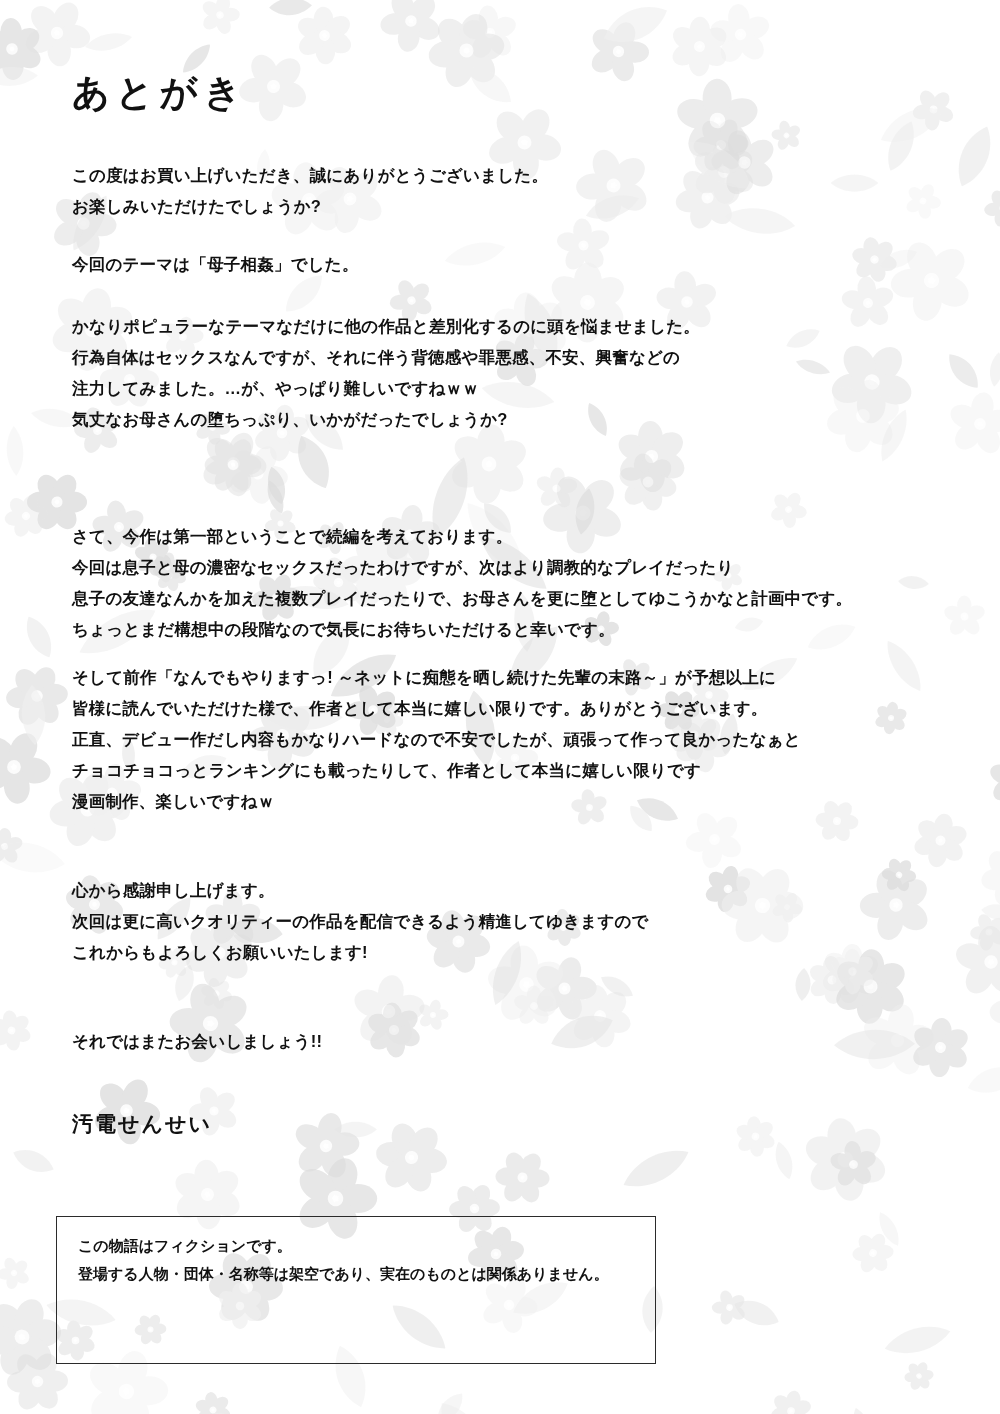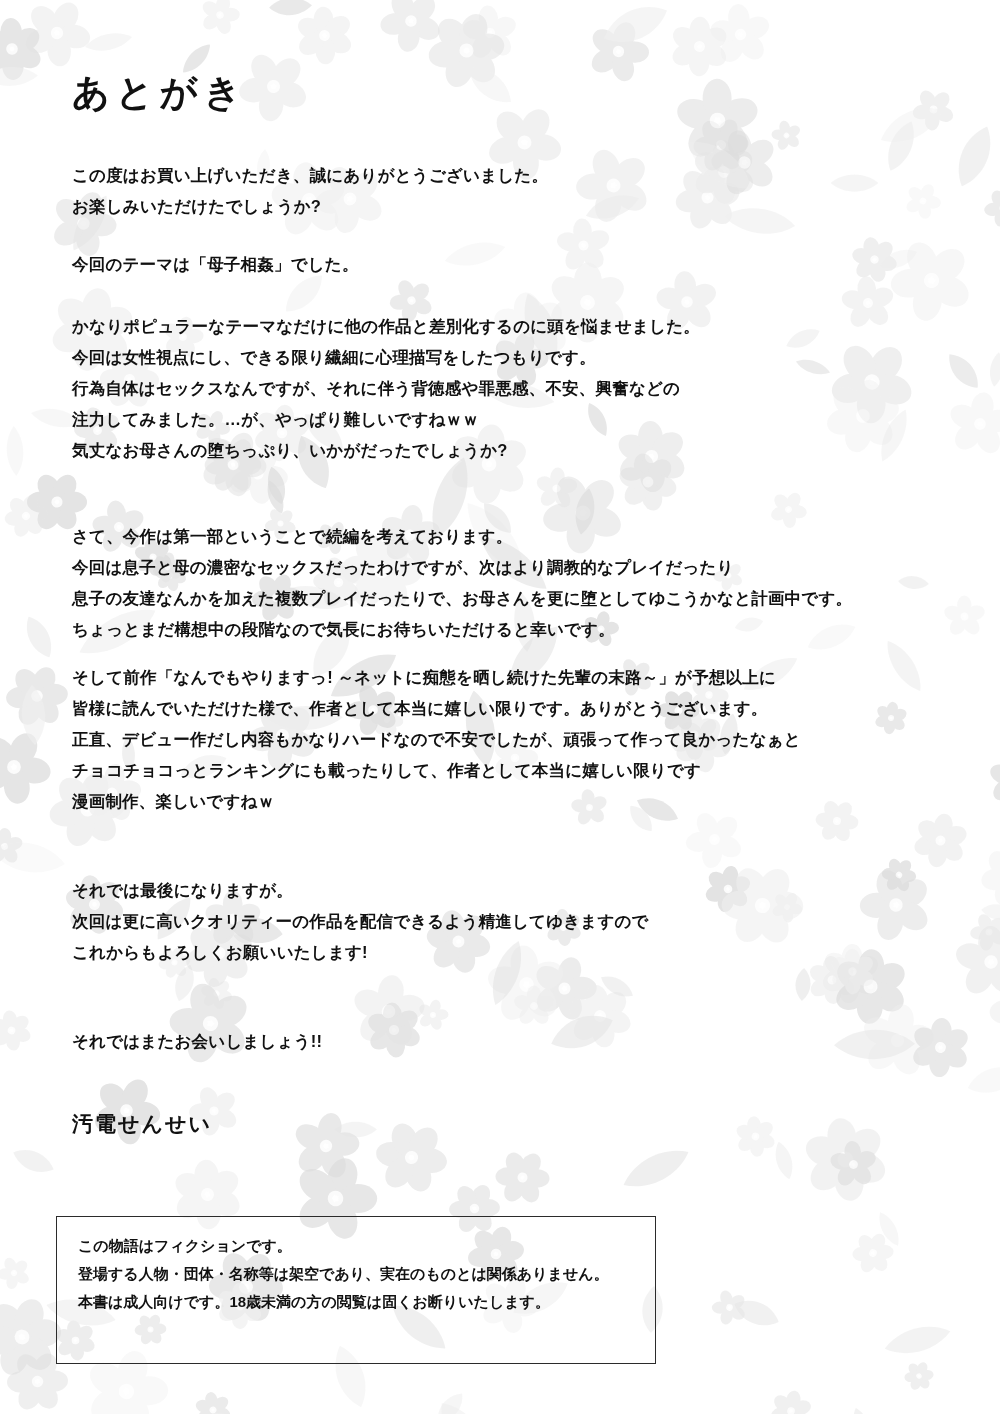--- a/index.html
+++ b/index.html
@@ -2062,7 +2062,6 @@
 
     <div class="body-block b3">
       <p>かなりポピュラーなテーマなだけに他の作品と差別化するのに頭を悩ませました。</p>
-      <p>今回は女性視点にし、できる限り繊細に心理描写をしたつもりです。</p>
       <p>行為自体はセックスなんですが、それに伴う背徳感や罪悪感、不安、興奮などの</p>
       <p>注力してみました。…が、やっぱり難しいですねｗｗ</p>
       <p>気丈なお母さんの堕ちっぷり、いかがだったでしょうか?</p>

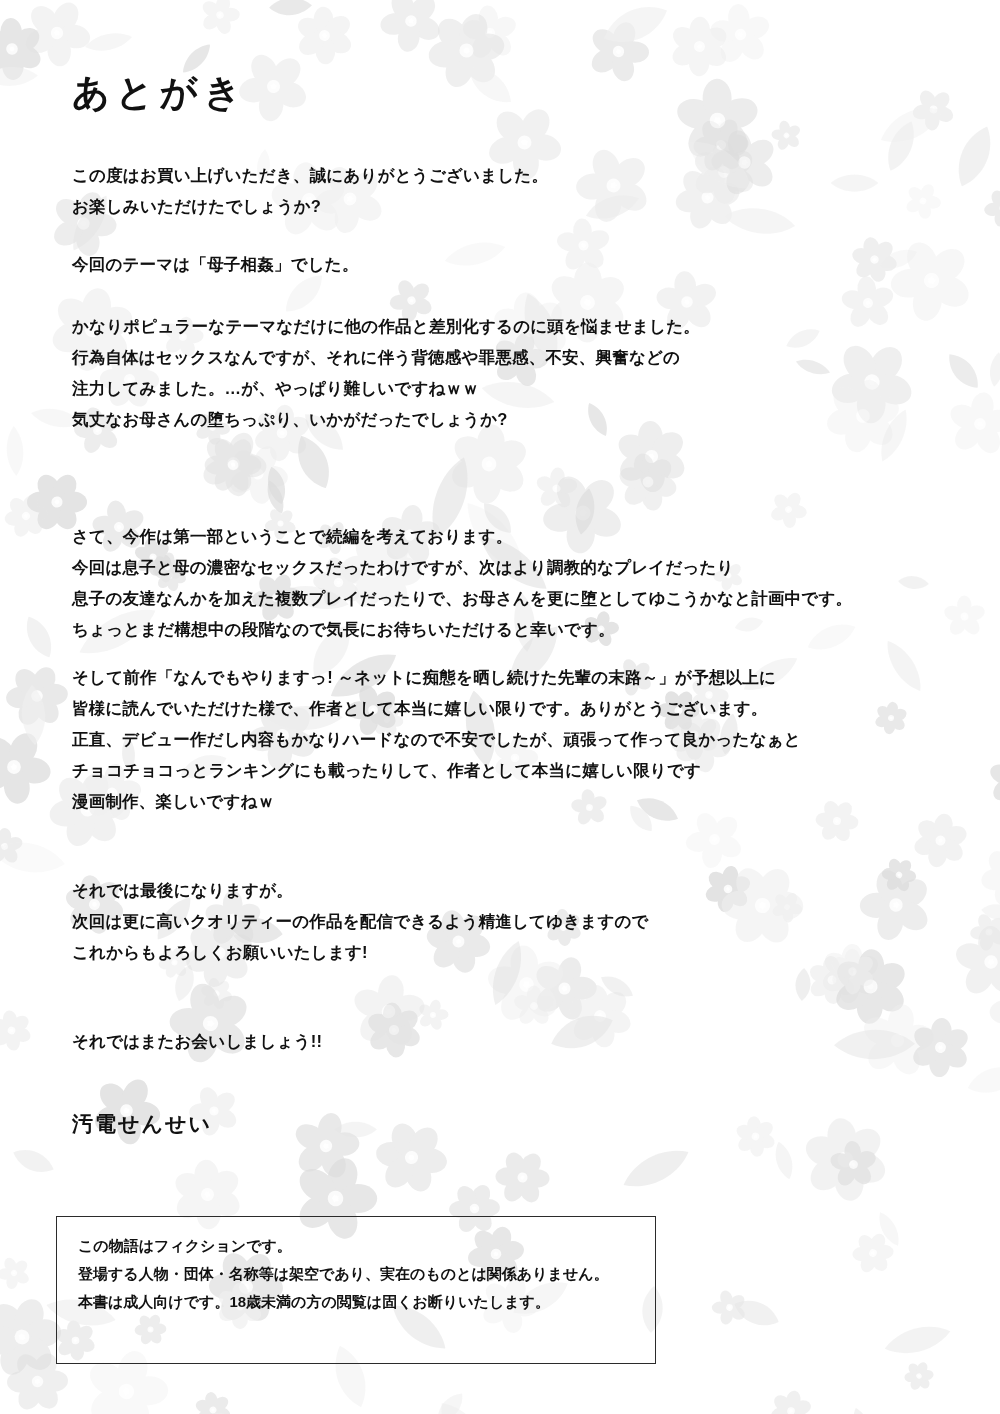--- a/index.html
+++ b/index.html
@@ -2083,7 +2083,7 @@
     </div>
 
     <div class="body-block b6">
-      <p>それでは最後になりますが。</p>
+      <p>心から感謝申し上げます。</p>
       <p>次回は更に高いクオリティーの作品を配信できるよう精進してゆきますので</p>
       <p>これからもよろしくお願いいたします!</p>
     </div>

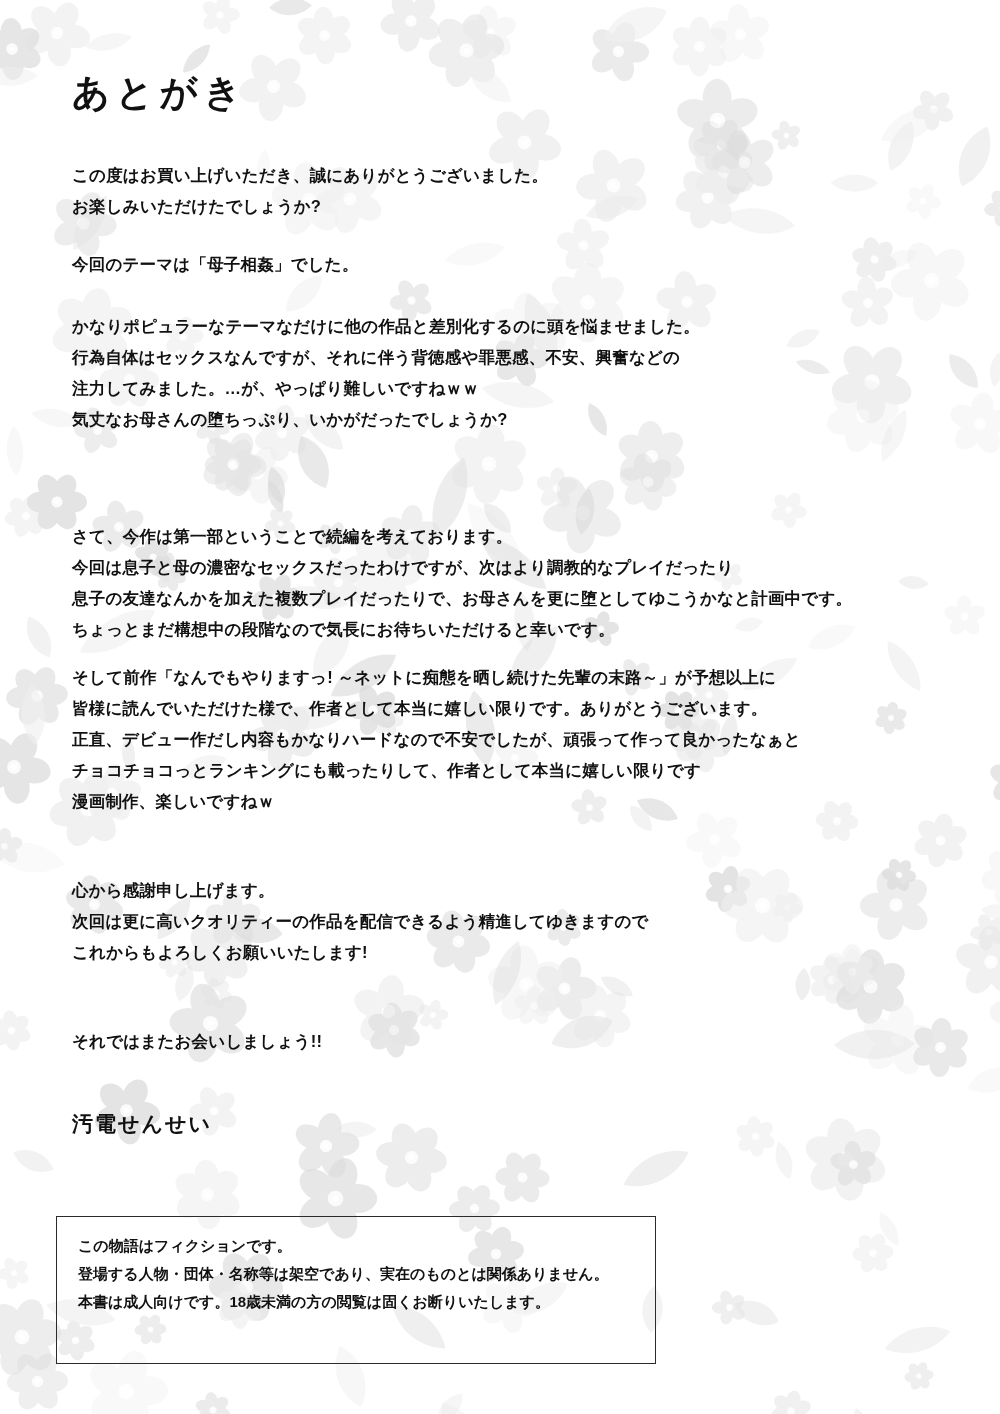--- a/index.html
+++ b/index.html
@@ -2098,7 +2098,6 @@
     <div class="notice-inner">
       <p>この物語はフィクションです。</p>
       <p>登場する人物・団体・名称等は架空であり、実在のものとは関係ありません。</p>
-      <p>本書は成人向けです。18歳未満の方の閲覧は固くお断りいたします。</p>
     </div>
 
   </div>

